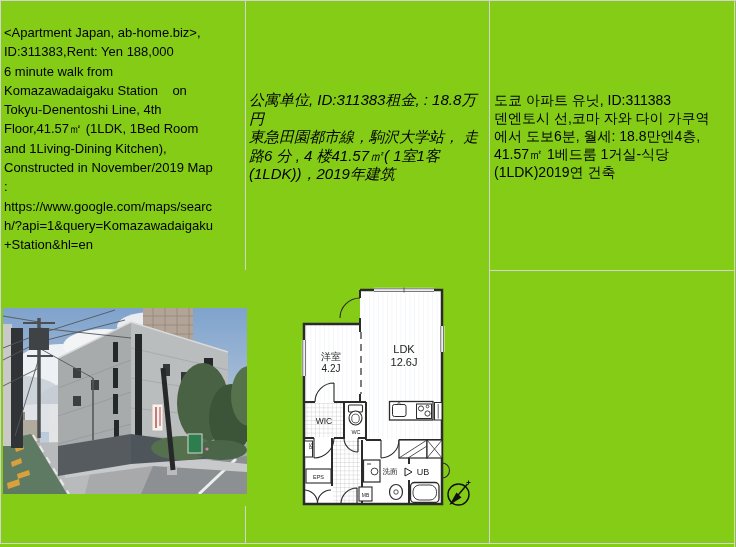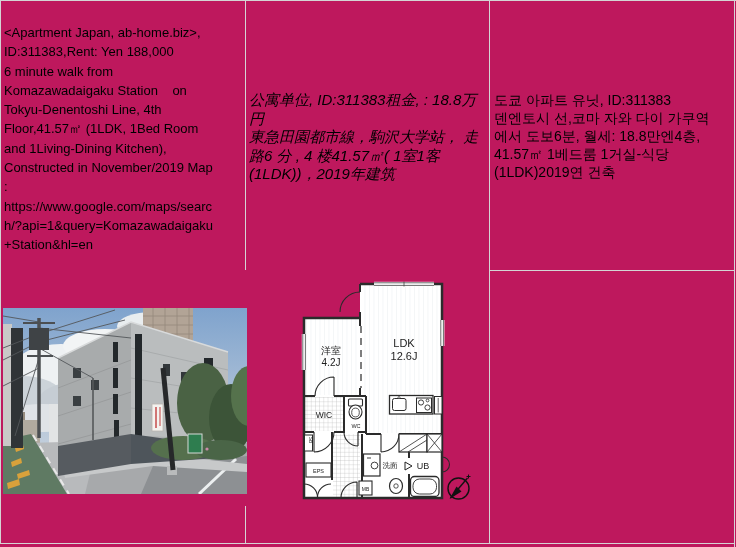--- a/index.html
+++ b/index.html
@@ -4,7 +4,7 @@
 <style>
   html,body{margin:0;padding:0;background:#fff;}
   #page{
-    position:relative;width:736px;height:547px;background:#be185d;
+    position:relative;width:736px;height:547px;background:#84cc16;
     font-family:"Liberation Sans","DejaVu Sans",sans-serif;color:#000;
     overflow:hidden;
   }

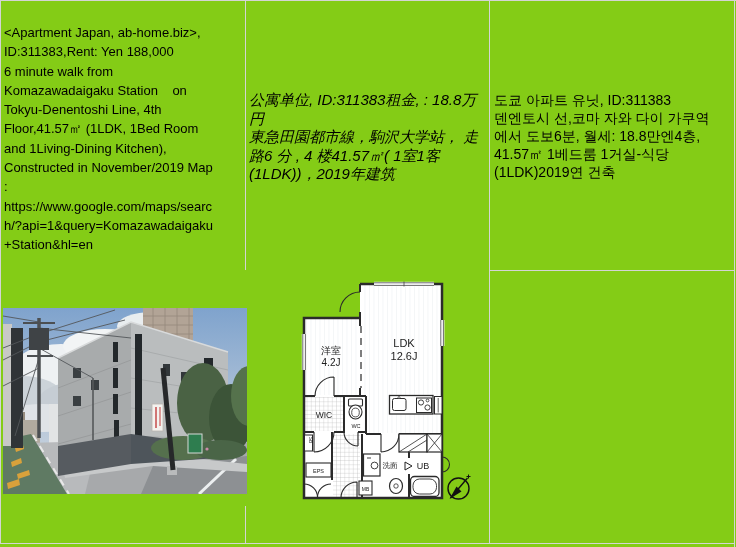--- a/index.html
+++ b/index.html
@@ -16,7 +16,7 @@
   .cell-zh{left:249px;top:91px;width:238px;font-size:15px;line-height:18.6px;font-style:italic;}
   .cell-ko{left:494px;top:91px;width:238px;font-size:14px;line-height:18px;}
   .photo-wrap{position:absolute;left:3px;top:308px;width:244px;height:186px;}
-  .plan-wrap{position:absolute;left:294px;top:276px;width:182px;height:230px;}
+  .plan-wrap{position:absolute;left:294px;top:282px;width:182px;height:230px;}
   svg{display:block;}
   .plan-label{fill:#1c1c1c;font-family:"Liberation Sans","DejaVu Sans",sans-serif;}
 </style>

